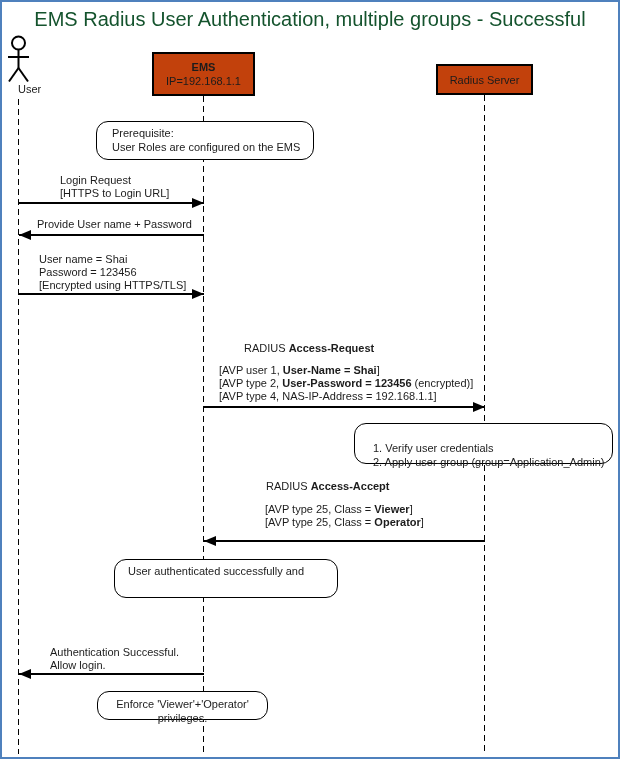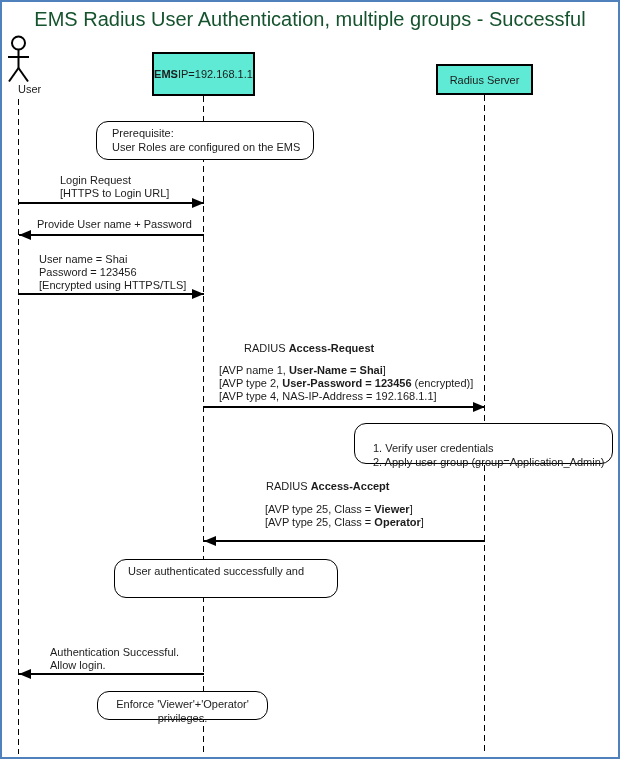--- a/index.html
+++ b/index.html
@@ -32,9 +32,9 @@
 
   .actor-box {
     border: 2px solid #000;
-    background: #5eead4;
+    background: #c2410c;
     display: flex;
-    flex-direction: row;
+    flex-direction: column;
     align-items: center;
     justify-content: center;
     font-size: 11px;

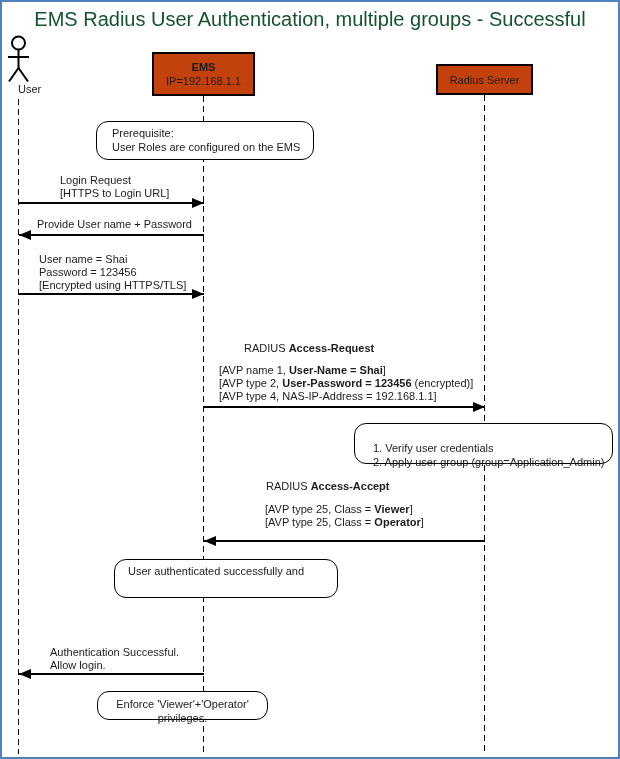--- a/index.html
+++ b/index.html
@@ -131,7 +131,7 @@
     <span>RADIUS </span><b>Access-Request</b>
   </div>
   <div class="abs msg-text" style="left:217px; top:362px;">
-    <div><span>[AVP name 1, </span><b>User-Name = Shai</b><span>]</span></div>
+    <div><span>[AVP user 1, </span><b>User-Name = Shai</b><span>]</span></div>
     <div><span>[AVP type 2, </span><b>User-Password = 123456</b><span> (encrypted)]</span></div>
     <div><span>[AVP type 4, NAS-IP-Address = 192.168.1.1]</span></div>
   </div>

